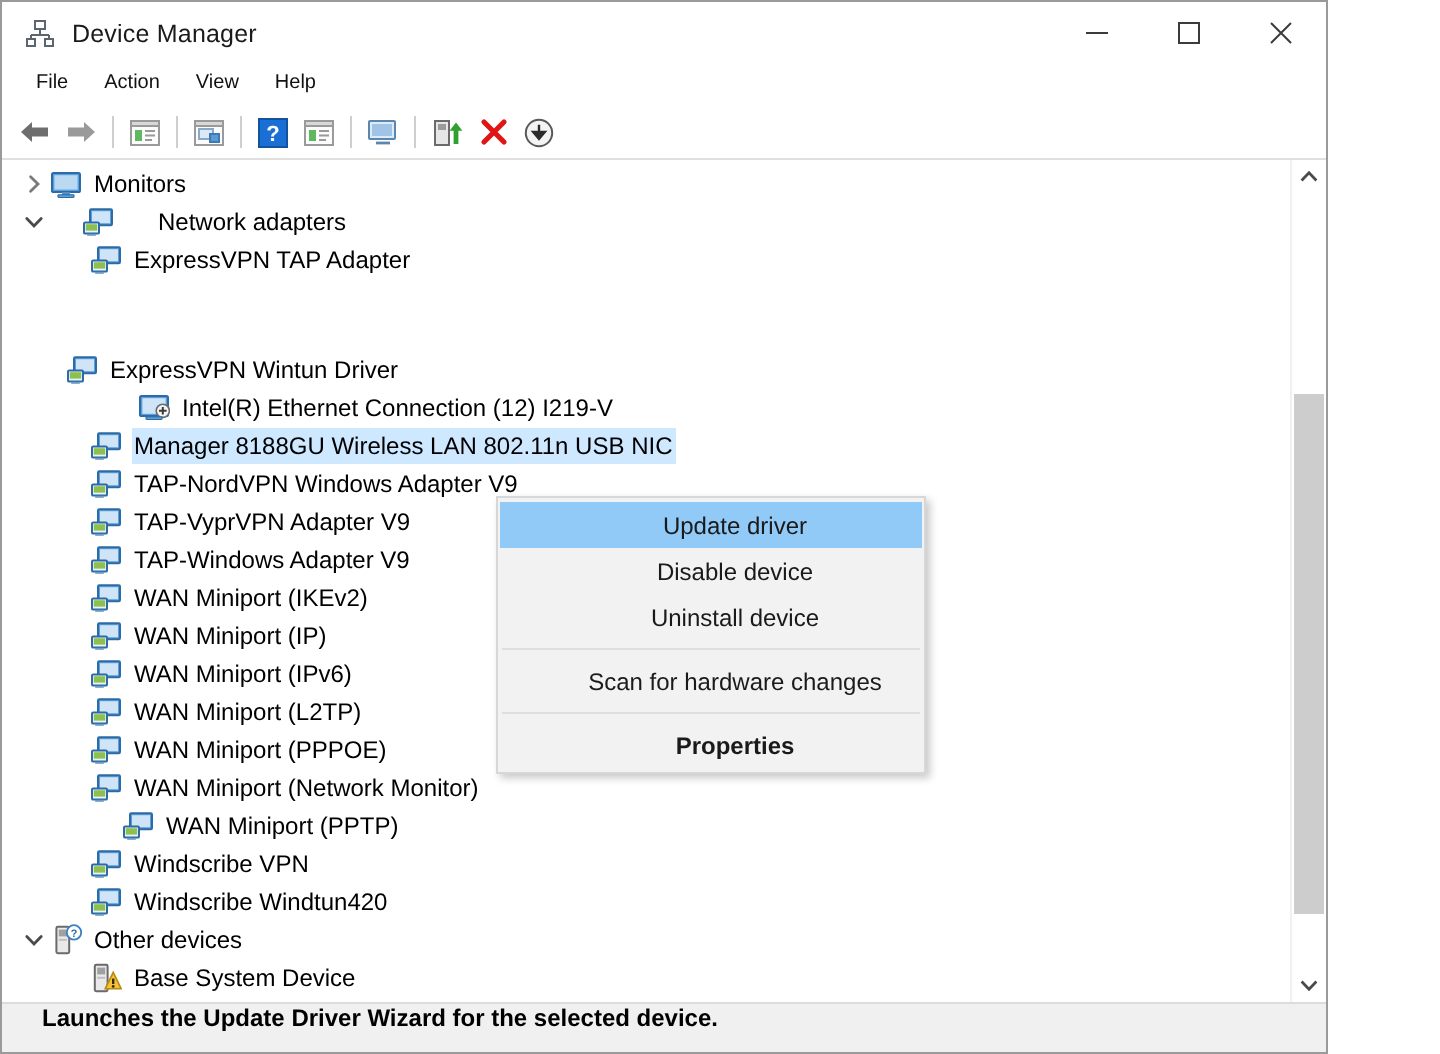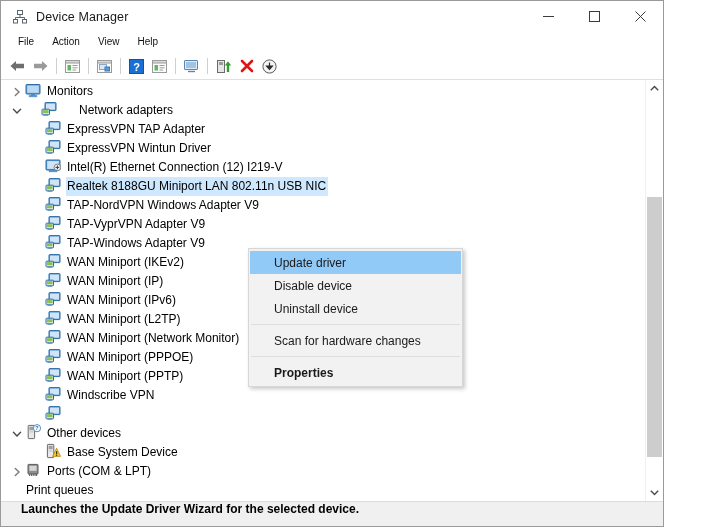--- a/index.html
+++ b/index.html
@@ -122,6 +122,7 @@
   .row {
     height: 19px;
     display: flex;
+    align-items: center;
     position: relative;
     white-space: nowrap;
   }

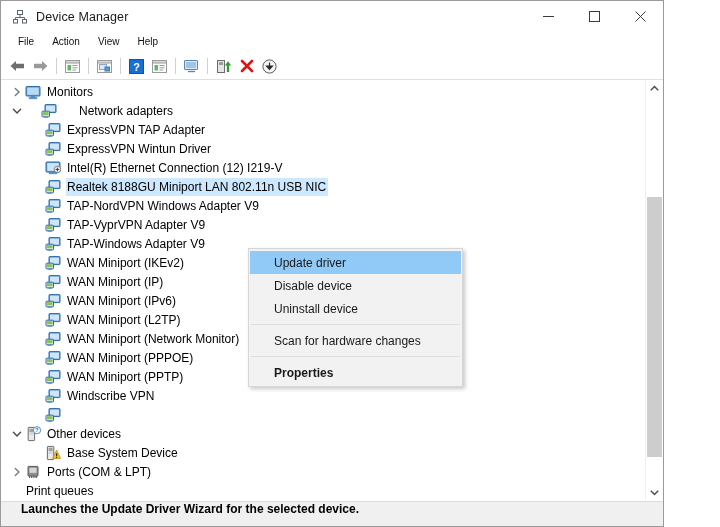--- a/index.html
+++ b/index.html
@@ -403,7 +403,7 @@
             </svg></div>
           <span class="row-label">ExpressVPN TAP Adapter</span>
         </div>
-        <div class="row" style="padding-left: 28px;">
+        <div class="row" style="padding-left: 16px; margin-top: 36px;">
           <div class="twisty"></div>
           <div class="node-icon"><svg width="16" height="16" viewBox="0 0 16 16">
               <rect x="4" y="1.6" width="11" height="8" rx="0.6" fill="#5aa0dc" stroke="#2c6ba5"></rect>

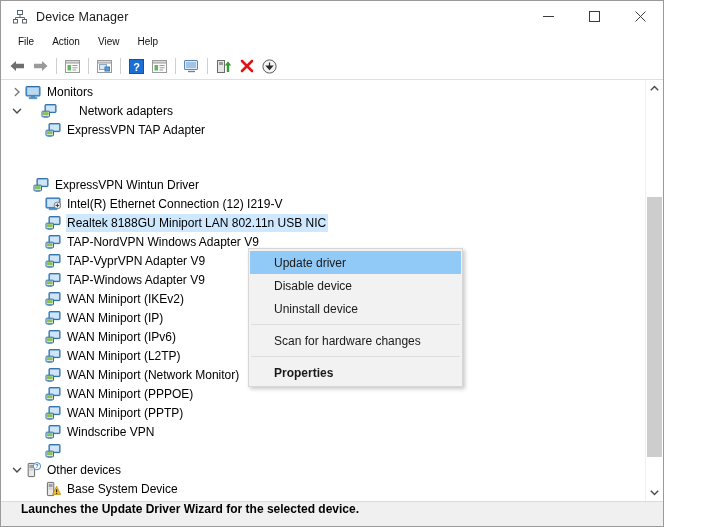--- a/index.html
+++ b/index.html
@@ -414,7 +414,7 @@
             </svg></div>
           <span class="row-label">ExpressVPN Wintun Driver</span>
         </div>
-        <div class="row" style="padding-left: 28px;">
+        <div class="row" style="padding-left: 28px; margin-left: 24px;">
           <div class="twisty"></div>
           <div class="node-icon"><svg width="16" height="16" viewBox="0 0 16 16">
               <rect x="1" y="2" width="14" height="10" rx="0.8" fill="#5aa0dc" stroke="#2c6ba5"></rect>

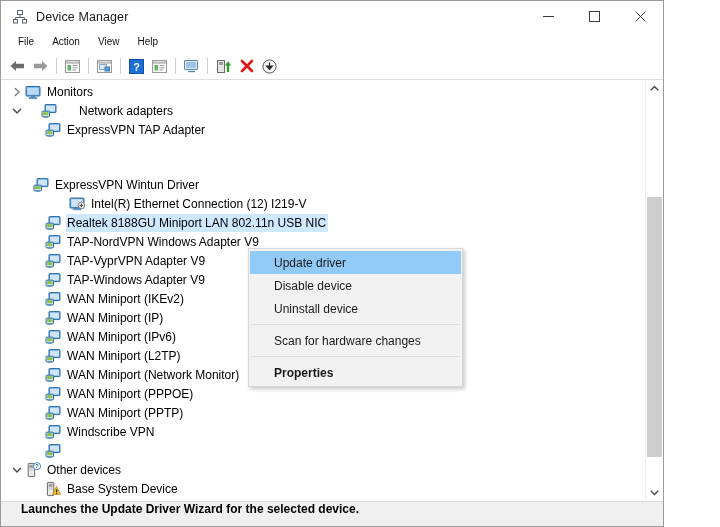--- a/index.html
+++ b/index.html
@@ -434,7 +434,7 @@
               <rect x="1.9" y="9.1" width="5.7" height="3.2" fill="#8ec04f"></rect>
               <rect x="2.6" y="13.9" width="4.3" height="1" fill="#6b9ac4"></rect>
             </svg></div>
-          <span class="row-label">Realtek 8188GU Miniport LAN 802.11n USB NIC</span>
+          <span class="row-label">Manager 8188GU Wireless LAN 802.11n USB NIC</span>
         </div>
         <div class="row" style="padding-left: 28px;">
           <div class="twisty"></div>

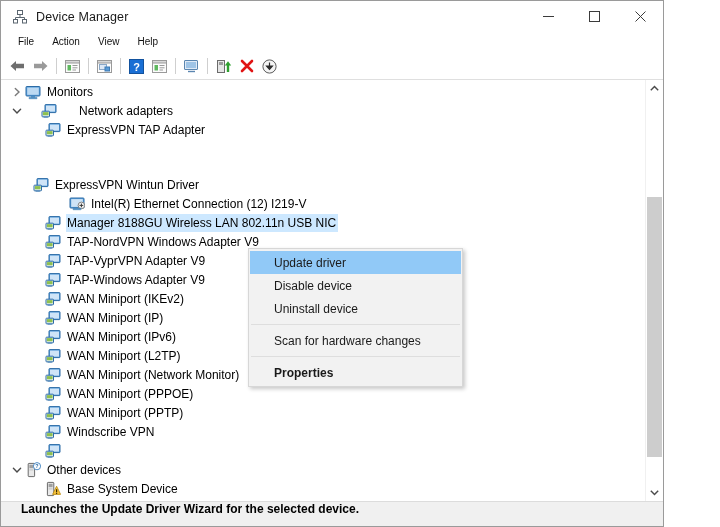--- a/index.html
+++ b/index.html
@@ -219,6 +219,7 @@
     font-size: 12px;
     color: #1a1a1a;
     margin: 0 1px;
+    justify-content: center;
   }
   .ctx-item.highlight {
     background: #91c9f7;

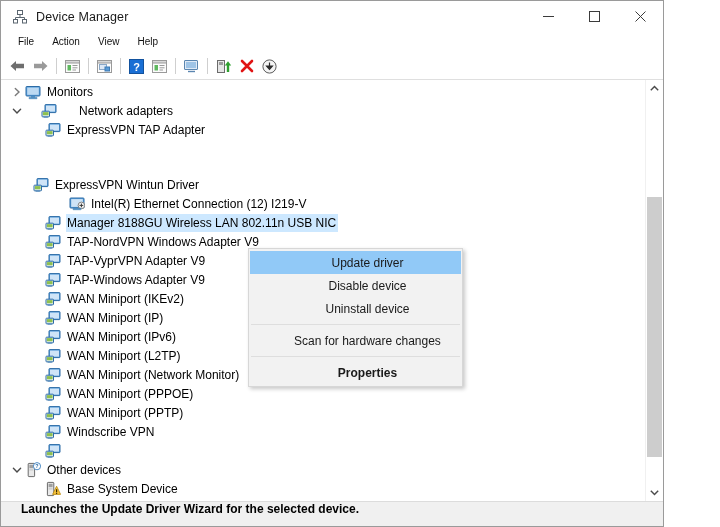--- a/index.html
+++ b/index.html
@@ -523,18 +523,18 @@
               <rect x="1.9" y="9.1" width="5.7" height="3.2" fill="#8ec04f"></rect>
               <rect x="2.6" y="13.9" width="4.3" height="1" fill="#6b9ac4"></rect>
             </svg></div>
+          <span class="row-label">WAN Miniport (PPPOE)</span>
+        </div>
+        <div class="row" style="padding-left: 28px;">
+          <div class="twisty"></div>
+          <div class="node-icon"><svg width="16" height="16" viewBox="0 0 16 16">
+              <rect x="4" y="1.6" width="11" height="8" rx="0.6" fill="#5aa0dc" stroke="#2c6ba5"></rect>
+              <rect x="5" y="2.6" width="9" height="6" fill="#cfe4f7"></rect>
+              <rect x="1" y="8.2" width="7.5" height="5.6" rx="0.6" fill="#e8f3fb" stroke="#2c6ba5"></rect>
+              <rect x="1.9" y="9.1" width="5.7" height="3.2" fill="#8ec04f"></rect>
+              <rect x="2.6" y="13.9" width="4.3" height="1" fill="#6b9ac4"></rect>
+            </svg></div>
           <span class="row-label">WAN Miniport (Network Monitor)</span>
-        </div>
-        <div class="row" style="padding-left: 28px;">
-          <div class="twisty"></div>
-          <div class="node-icon"><svg width="16" height="16" viewBox="0 0 16 16">
-              <rect x="4" y="1.6" width="11" height="8" rx="0.6" fill="#5aa0dc" stroke="#2c6ba5"></rect>
-              <rect x="5" y="2.6" width="9" height="6" fill="#cfe4f7"></rect>
-              <rect x="1" y="8.2" width="7.5" height="5.6" rx="0.6" fill="#e8f3fb" stroke="#2c6ba5"></rect>
-              <rect x="1.9" y="9.1" width="5.7" height="3.2" fill="#8ec04f"></rect>
-              <rect x="2.6" y="13.9" width="4.3" height="1" fill="#6b9ac4"></rect>
-            </svg></div>
-          <span class="row-label">WAN Miniport (PPPOE)</span>
         </div>
         <div class="row" style="padding-left: 28px;">
           <div class="twisty"></div>

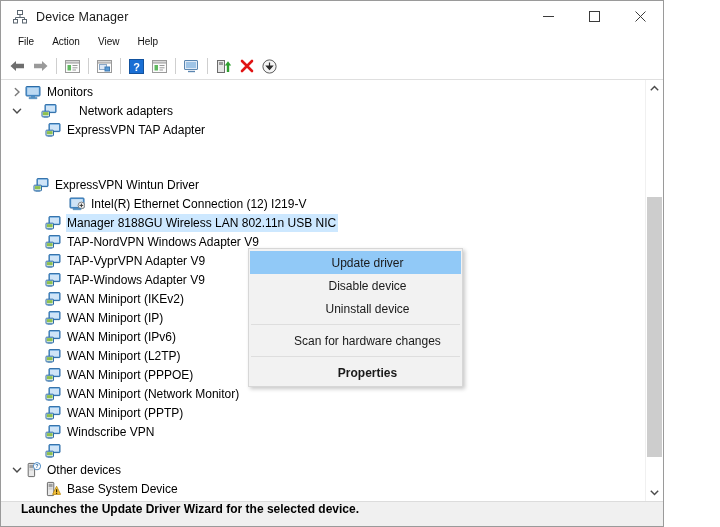--- a/index.html
+++ b/index.html
@@ -536,7 +536,7 @@
             </svg></div>
           <span class="row-label">WAN Miniport (Network Monitor)</span>
         </div>
-        <div class="row" style="padding-left: 28px;">
+        <div class="row" style="padding-left: 28px; margin-left: 16px;">
           <div class="twisty"></div>
           <div class="node-icon"><svg width="16" height="16" viewBox="0 0 16 16">
               <rect x="4" y="1.6" width="11" height="8" rx="0.6" fill="#5aa0dc" stroke="#2c6ba5"></rect>

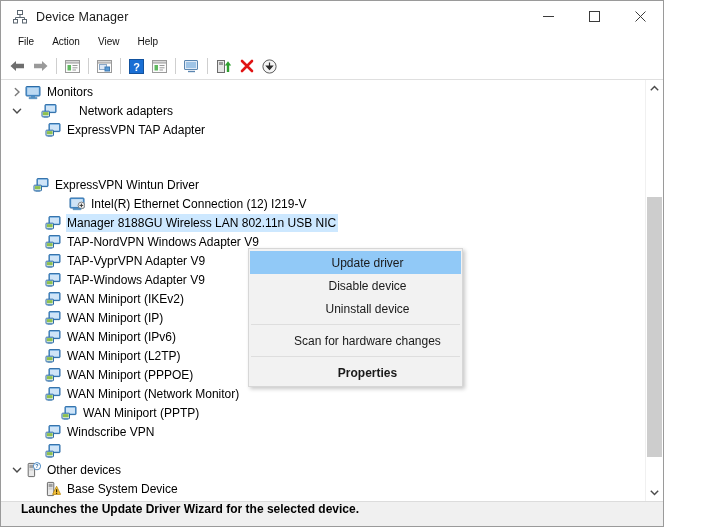--- a/index.html
+++ b/index.html
@@ -567,6 +567,7 @@
               <rect x="1.9" y="9.1" width="5.7" height="3.2" fill="#8ec04f"></rect>
               <rect x="2.6" y="13.9" width="4.3" height="1" fill="#6b9ac4"></rect>
             </svg></div>
+          <span class="row-label">Windscribe Windtun420</span>
         </div>
         <div class="row" style="padding-left: 8px;">
           <div class="twisty">

